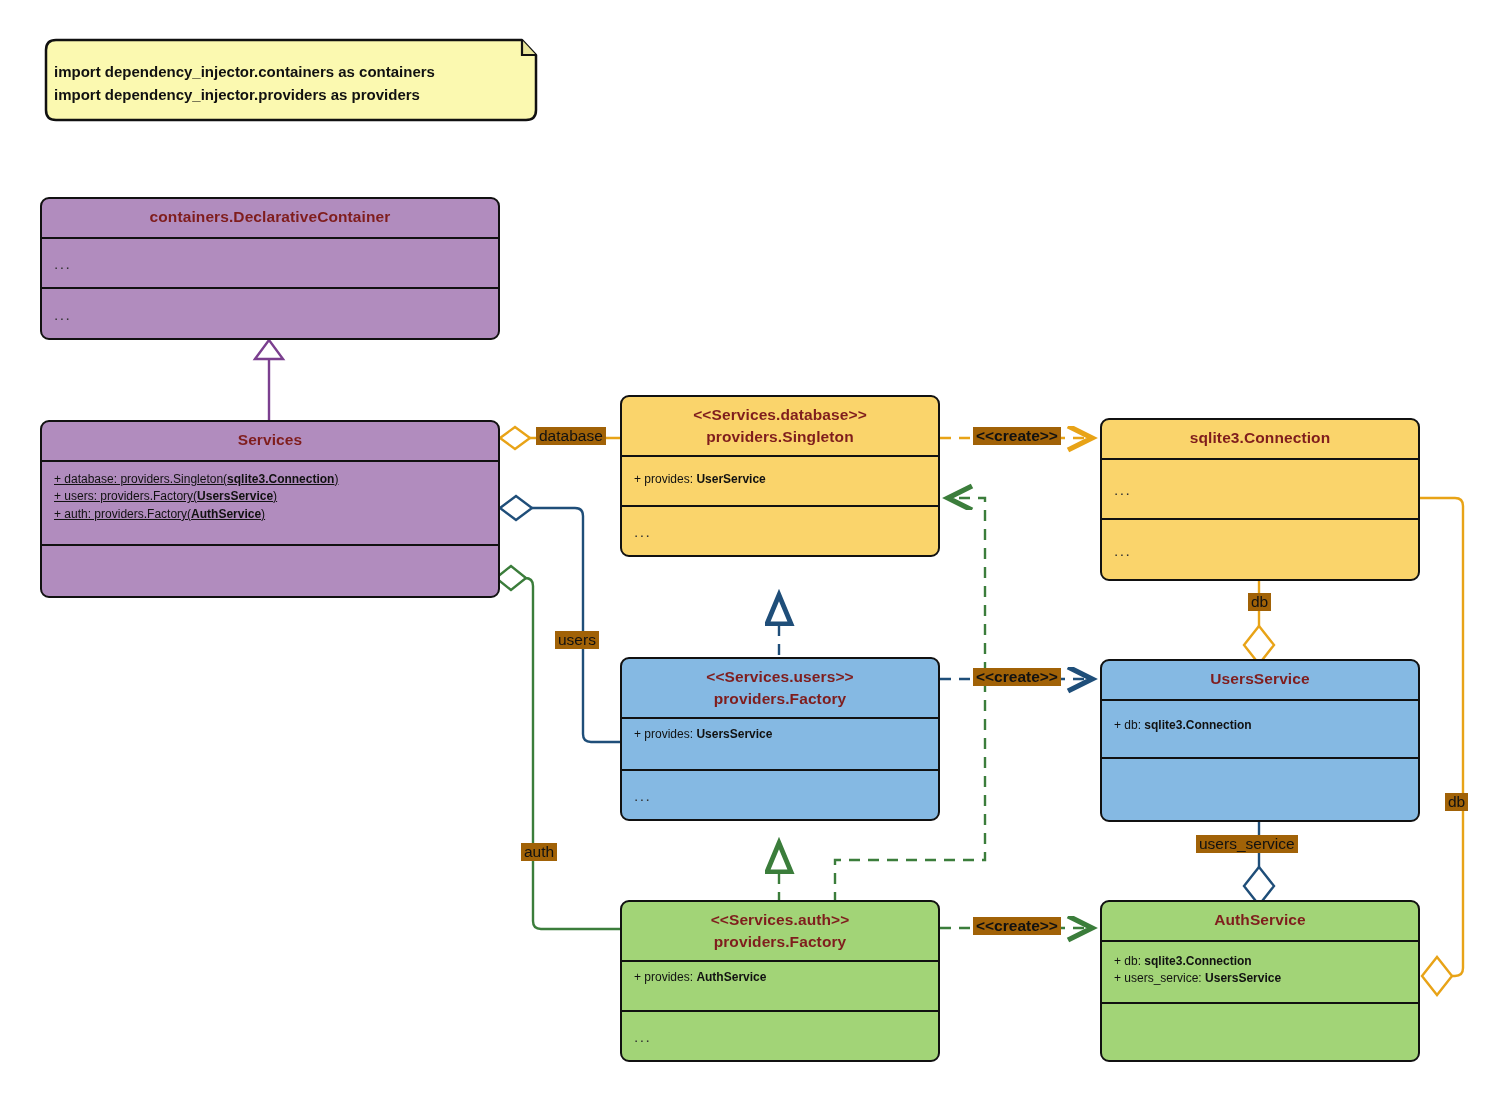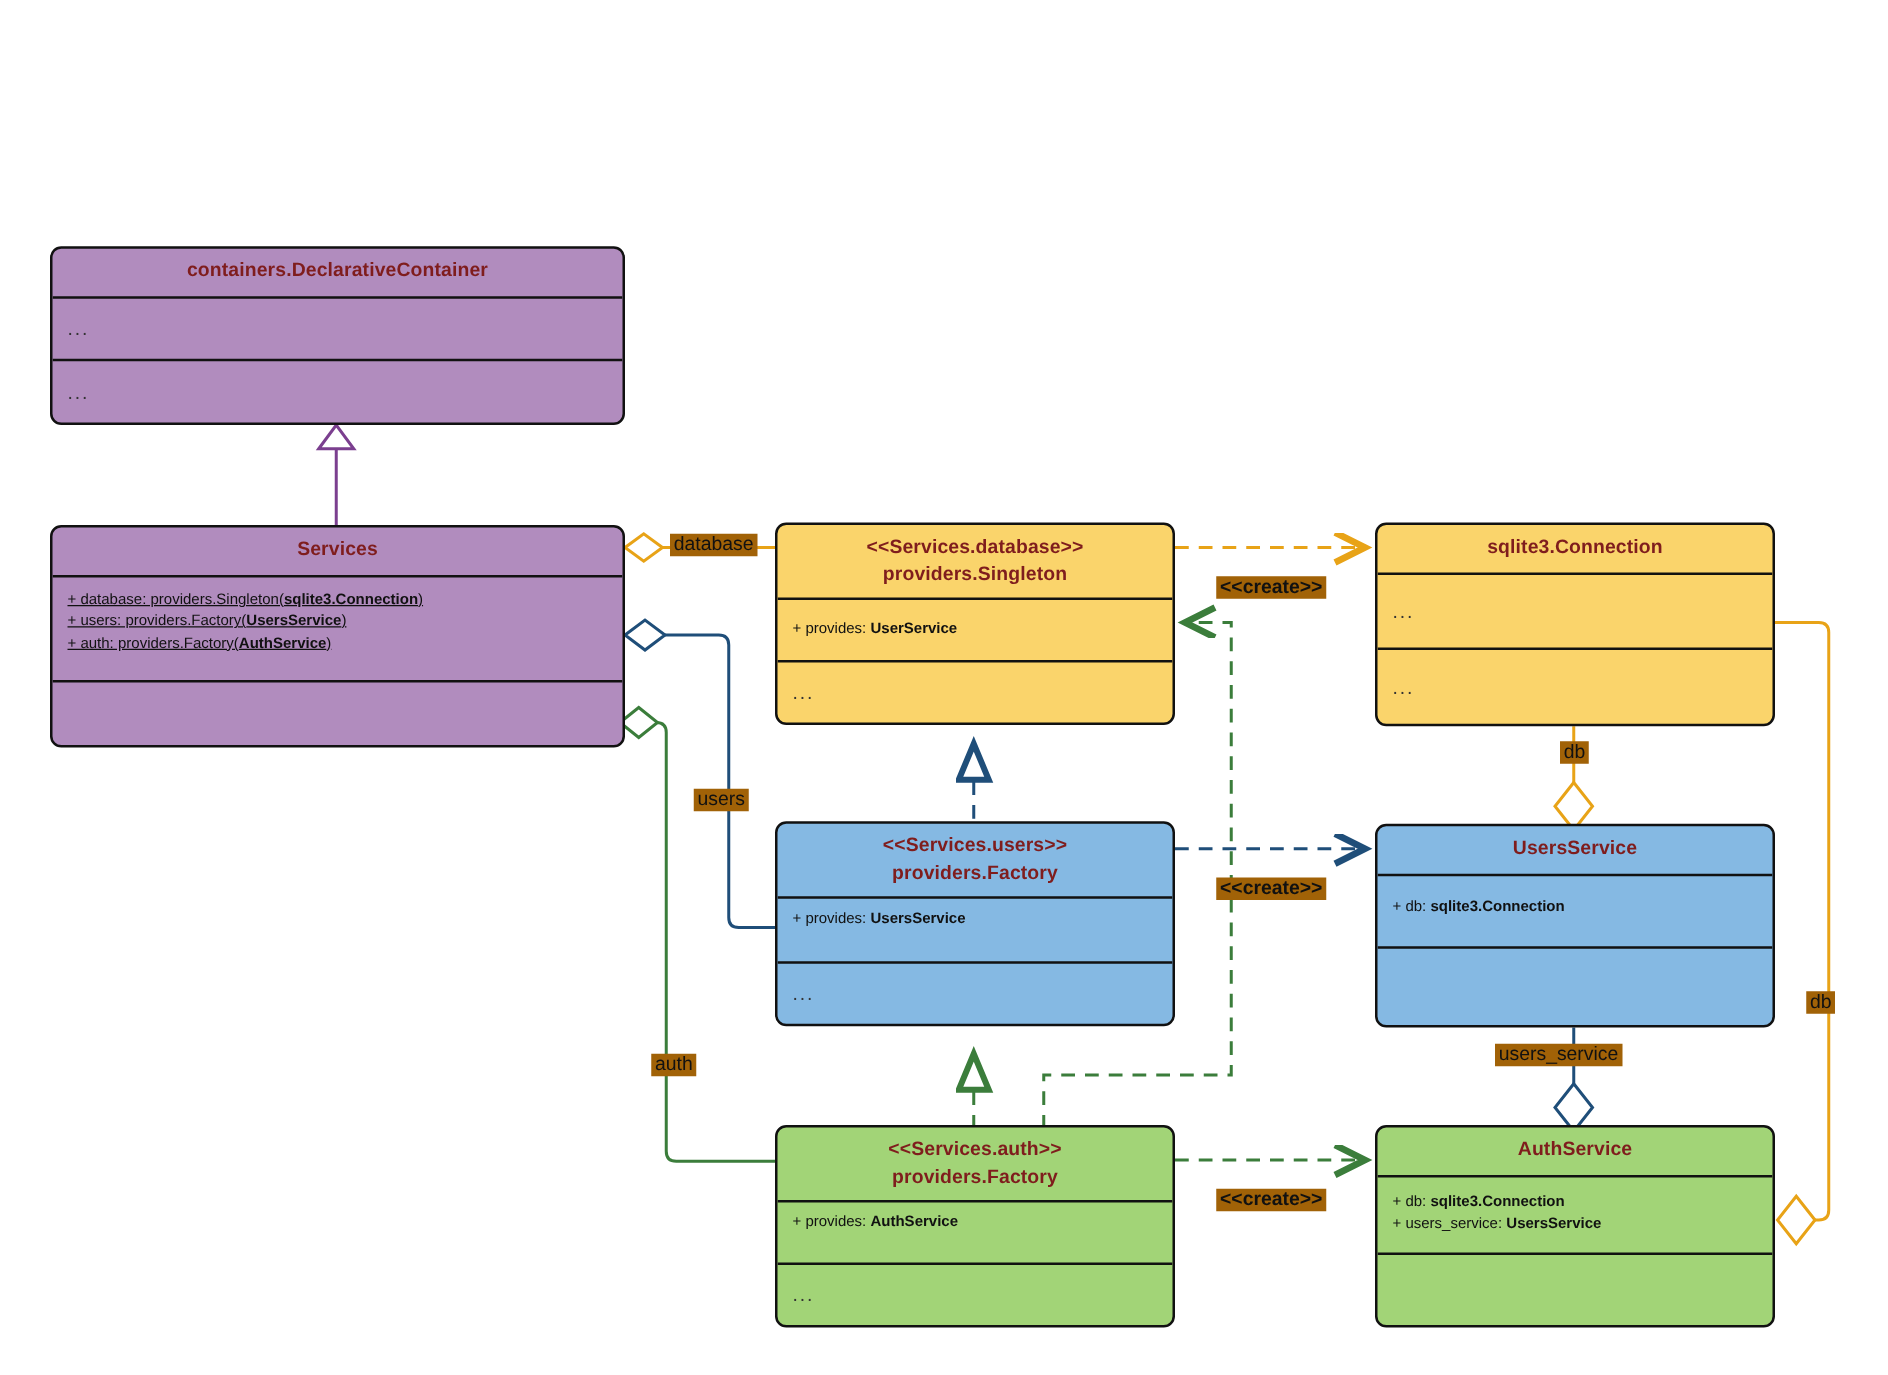--- a/index.html
+++ b/index.html
@@ -181,6 +181,14 @@
     </g>
   </svg>
 
+  <div class="uml-note" style="left:40px; top:38px; width:500px; height:84px;">
+    <svg width="500" height="84" viewBox="0 0 500 84">
+      <path d="M6,12 Q6,2 16,2 L482,2 L496,17 L496,72 Q496,82 486,82 L16,82 Q6,82 6,72 Z" fill="#fbf9b0" stroke="#111111" stroke-width="2.5" stroke-linejoin="round"></path>
+      <path d="M482,2 L482,17 L496,17" fill="#e8e59a" stroke="#111111" stroke-width="2.2"></path>
+    </svg>
+    <div class="note-text">import dependency_injector.containers as containers
+import dependency_injector.providers as providers</div>
+  </div>
 
   <div class="uml-class fill-purple" style="left:40px; top:197px; width:460px; height:143px;">
     <div class="row title" style="height:40px;">containers.DeclarativeContainer</div>

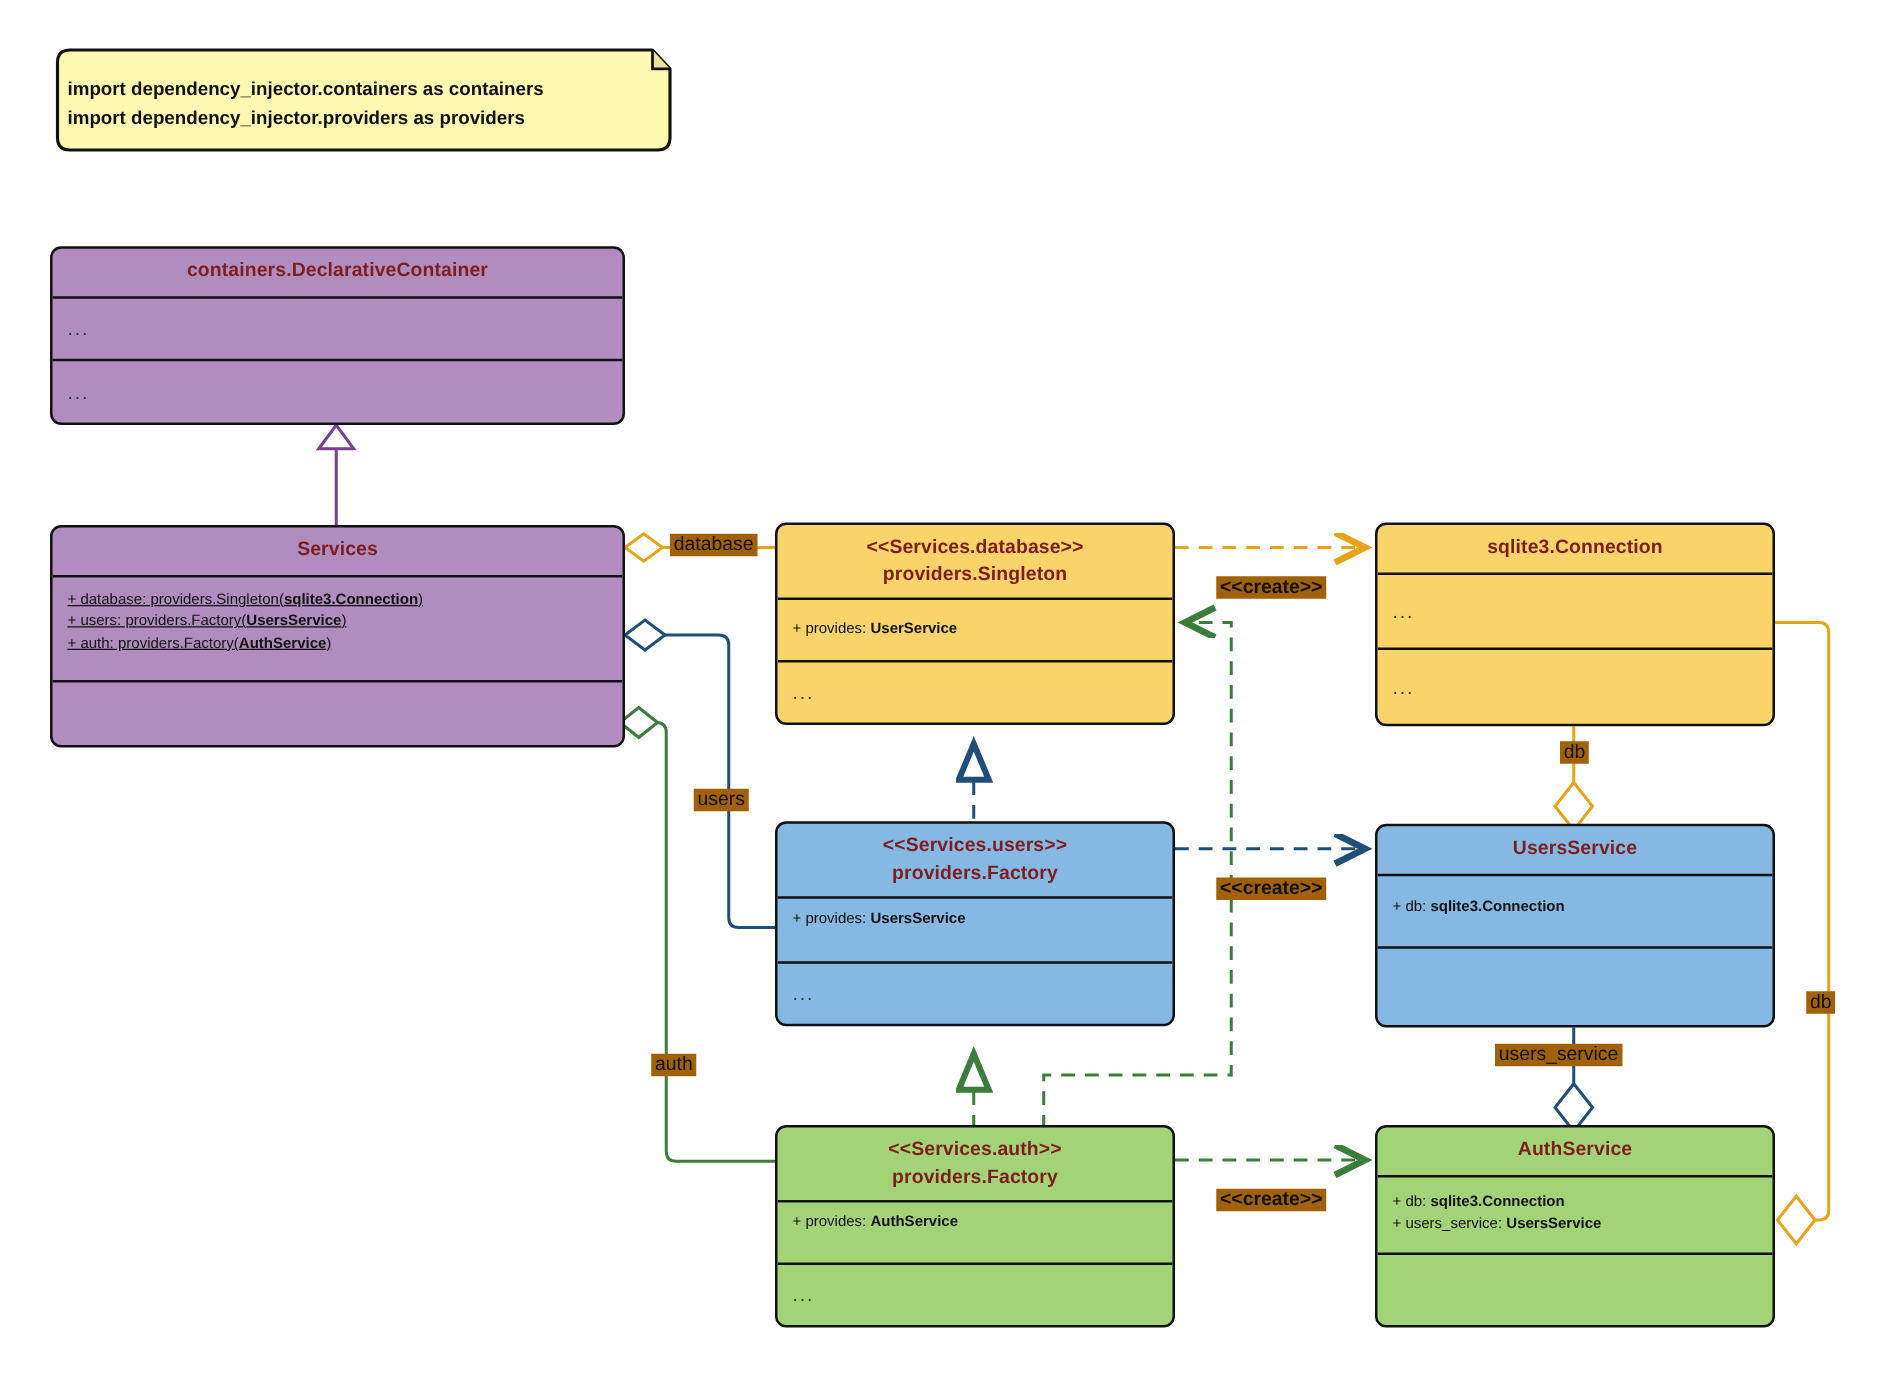--- a/index.html
+++ b/index.html
@@ -206,7 +206,7 @@
     <div class="row dots" style="height:54px;"></div>
   </div>
 
-  <div class="uml-class fill-yellow" style="left:620px; top:418px; width:320px; height:162px;">
+  <div class="uml-class fill-yellow" style="left:620px; top:395px; width:320px; height:162px;">
     <div class="row title" style="height:60px;">
       <div>&lt;&lt;Services.database&gt;&gt;</div>
       <div>providers.Singleton</div>

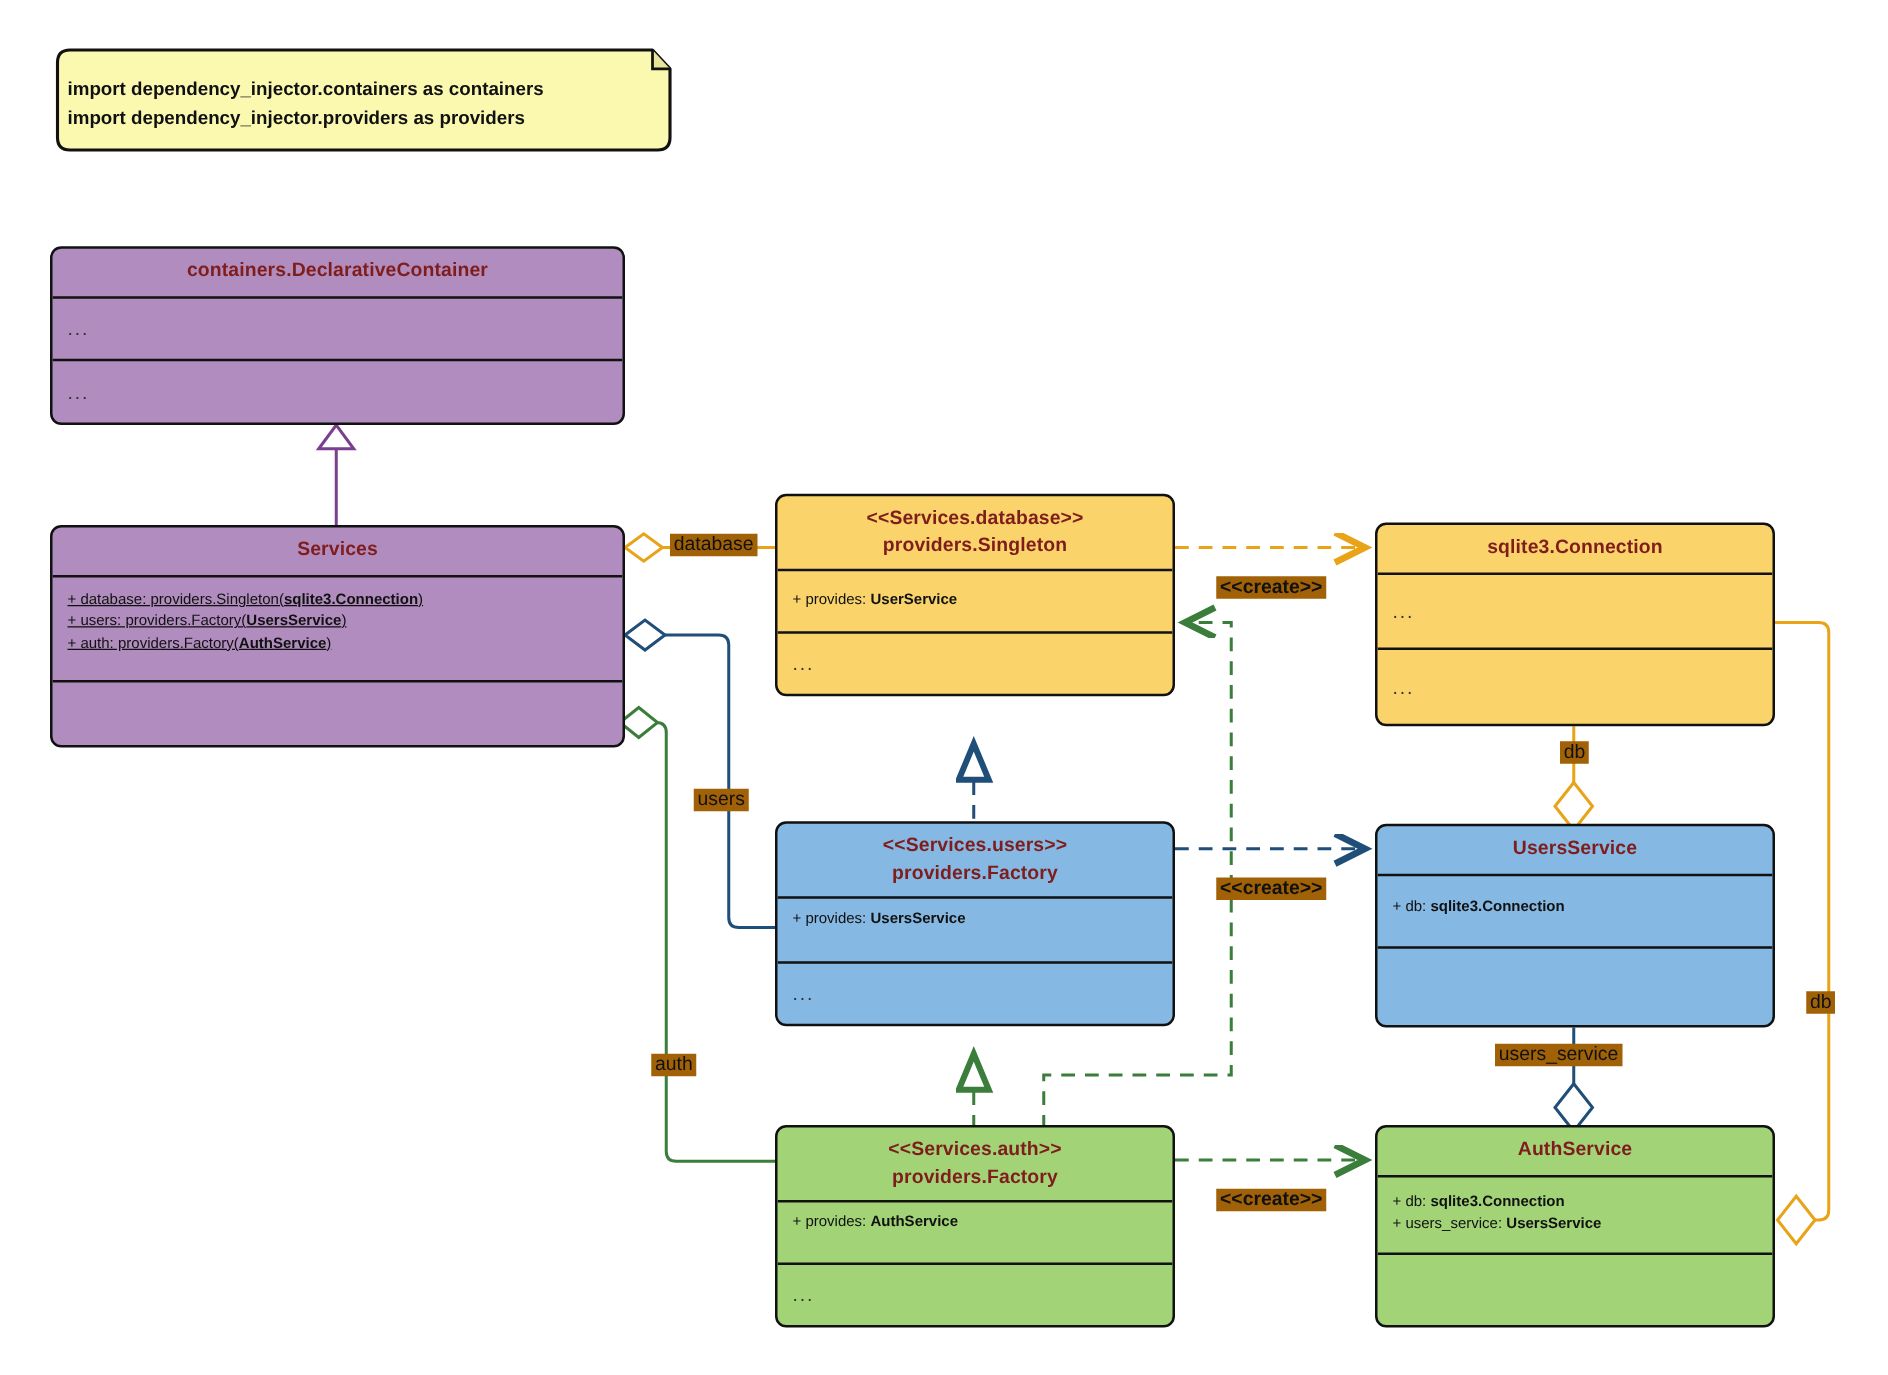--- a/index.html
+++ b/index.html
@@ -95,7 +95,7 @@
     white-space: nowrap;
     z-index: 7;
   }
-  .edge-label.stereotype { font-weight: bold; margin-top: 34px; }
+  .edge-label.stereotype { font-weight: bold; }
 </style>
 </head>
 <body>

